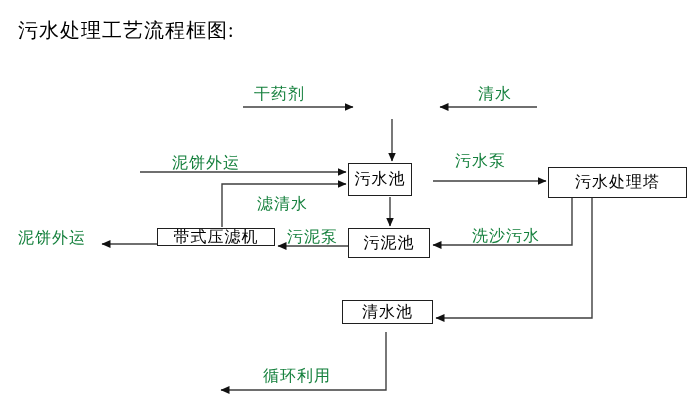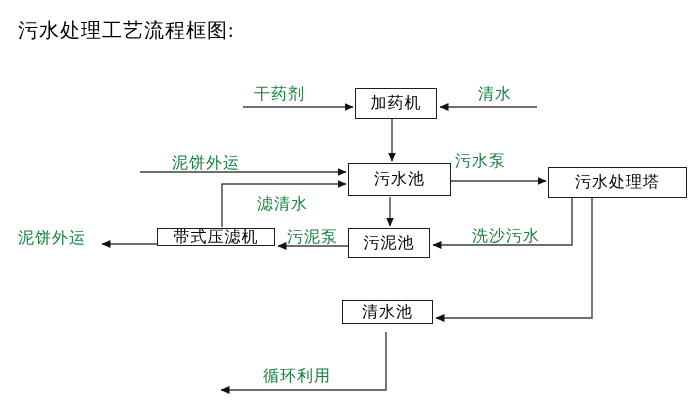--- a/index.html
+++ b/index.html
@@ -50,7 +50,6 @@
     </g>
   </svg>
 
-  <div class="node" style="left:355px;top:88px;width:82px;height:31px">加药机</div>
   <div class="node" style="left:348px;top:163px;width:103px;height:33px">污水池</div>
   <div class="node" style="left:548px;top:167px;width:139px;height:31px">污水处理塔</div>
   <div class="node" style="left:348px;top:228px;width:82px;height:30px">污泥池</div>

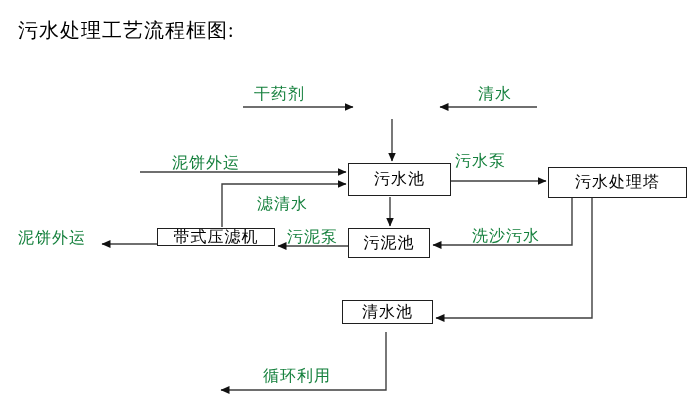--- a/index.html
+++ b/index.html
@@ -50,7 +50,7 @@
     </g>
   </svg>
 
-  <div class="node" style="left:348px;top:163px;width:103px;height:33px">污水池</div>
+  <div class="node" style="left:348px;top:163px;width:64px;height:33px">污水池</div>
   <div class="node" style="left:548px;top:167px;width:139px;height:31px">污水处理塔</div>
   <div class="node" style="left:348px;top:228px;width:82px;height:30px">污泥池</div>
   <div class="node" style="left:157px;top:228px;width:118px;height:18px">带式压滤机</div>

